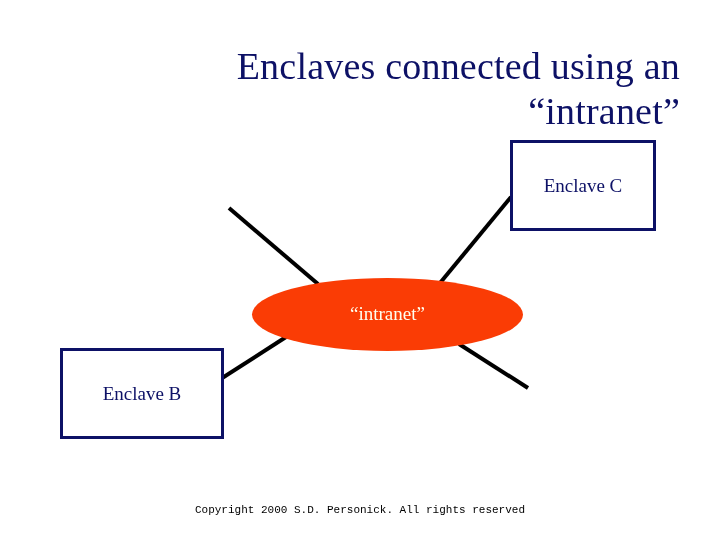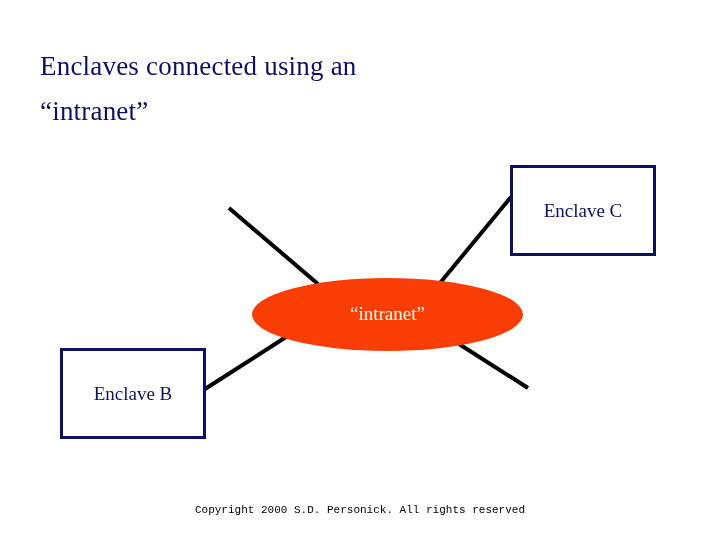--- a/index.html
+++ b/index.html
@@ -26,10 +26,10 @@
     left: 40px;
     top: 44px;
     width: 640px;
-    text-align: left;
+    text-align: right;
     color: #0d1166;
     font-family: "Liberation Serif", "DejaVu Serif", serif;
-    font-size: 27px;
+    font-size: 38px;
     line-height: 45px;
     letter-spacing: 0.2px;
     white-space: pre-line;

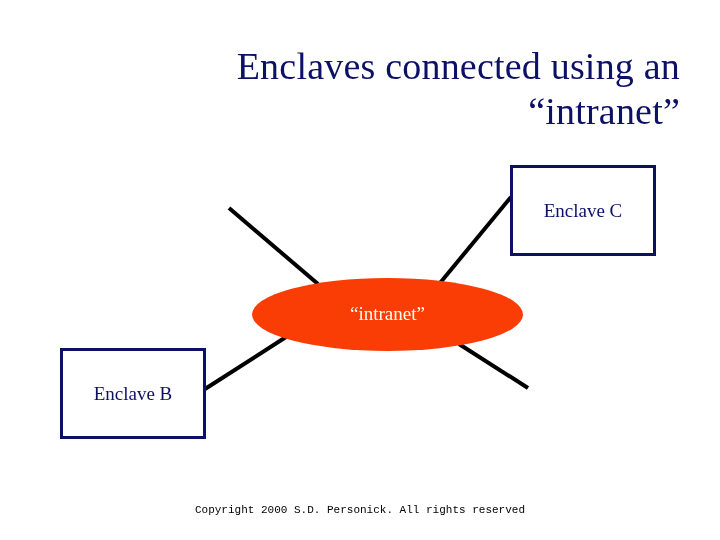--- a/index.html
+++ b/index.html
@@ -59,7 +59,7 @@
     text-align: center;
   }
   #box-a { left: 84px;  top: 168px; width: 146px; height: 91px; }
-  #box-c { left: 510px; top: 165px; width: 146px; height: 91px; }
+  #box-c { left: 510px; top: 140px; width: 146px; height: 91px; }
   #box-b { left: 60px;  top: 348px; width: 146px; height: 91px; justify-content: center; }
   #box-d { left: 528px; top: 345px; width: 146px; height: 93px; }
 

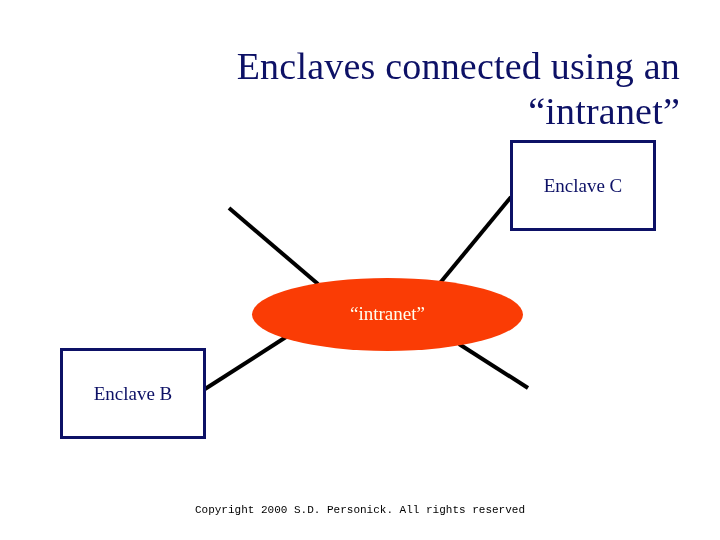--- a/index.html
+++ b/index.html
@@ -60,7 +60,7 @@
   }
   #box-a { left: 84px;  top: 168px; width: 146px; height: 91px; }
   #box-c { left: 510px; top: 140px; width: 146px; height: 91px; }
-  #box-b { left: 60px;  top: 348px; width: 146px; height: 91px; justify-content: center; }
+  #box-b { left: 60px;  top: 348px; width: 164px; height: 91px; justify-content: center; }
   #box-d { left: 528px; top: 345px; width: 146px; height: 93px; }
 
   

